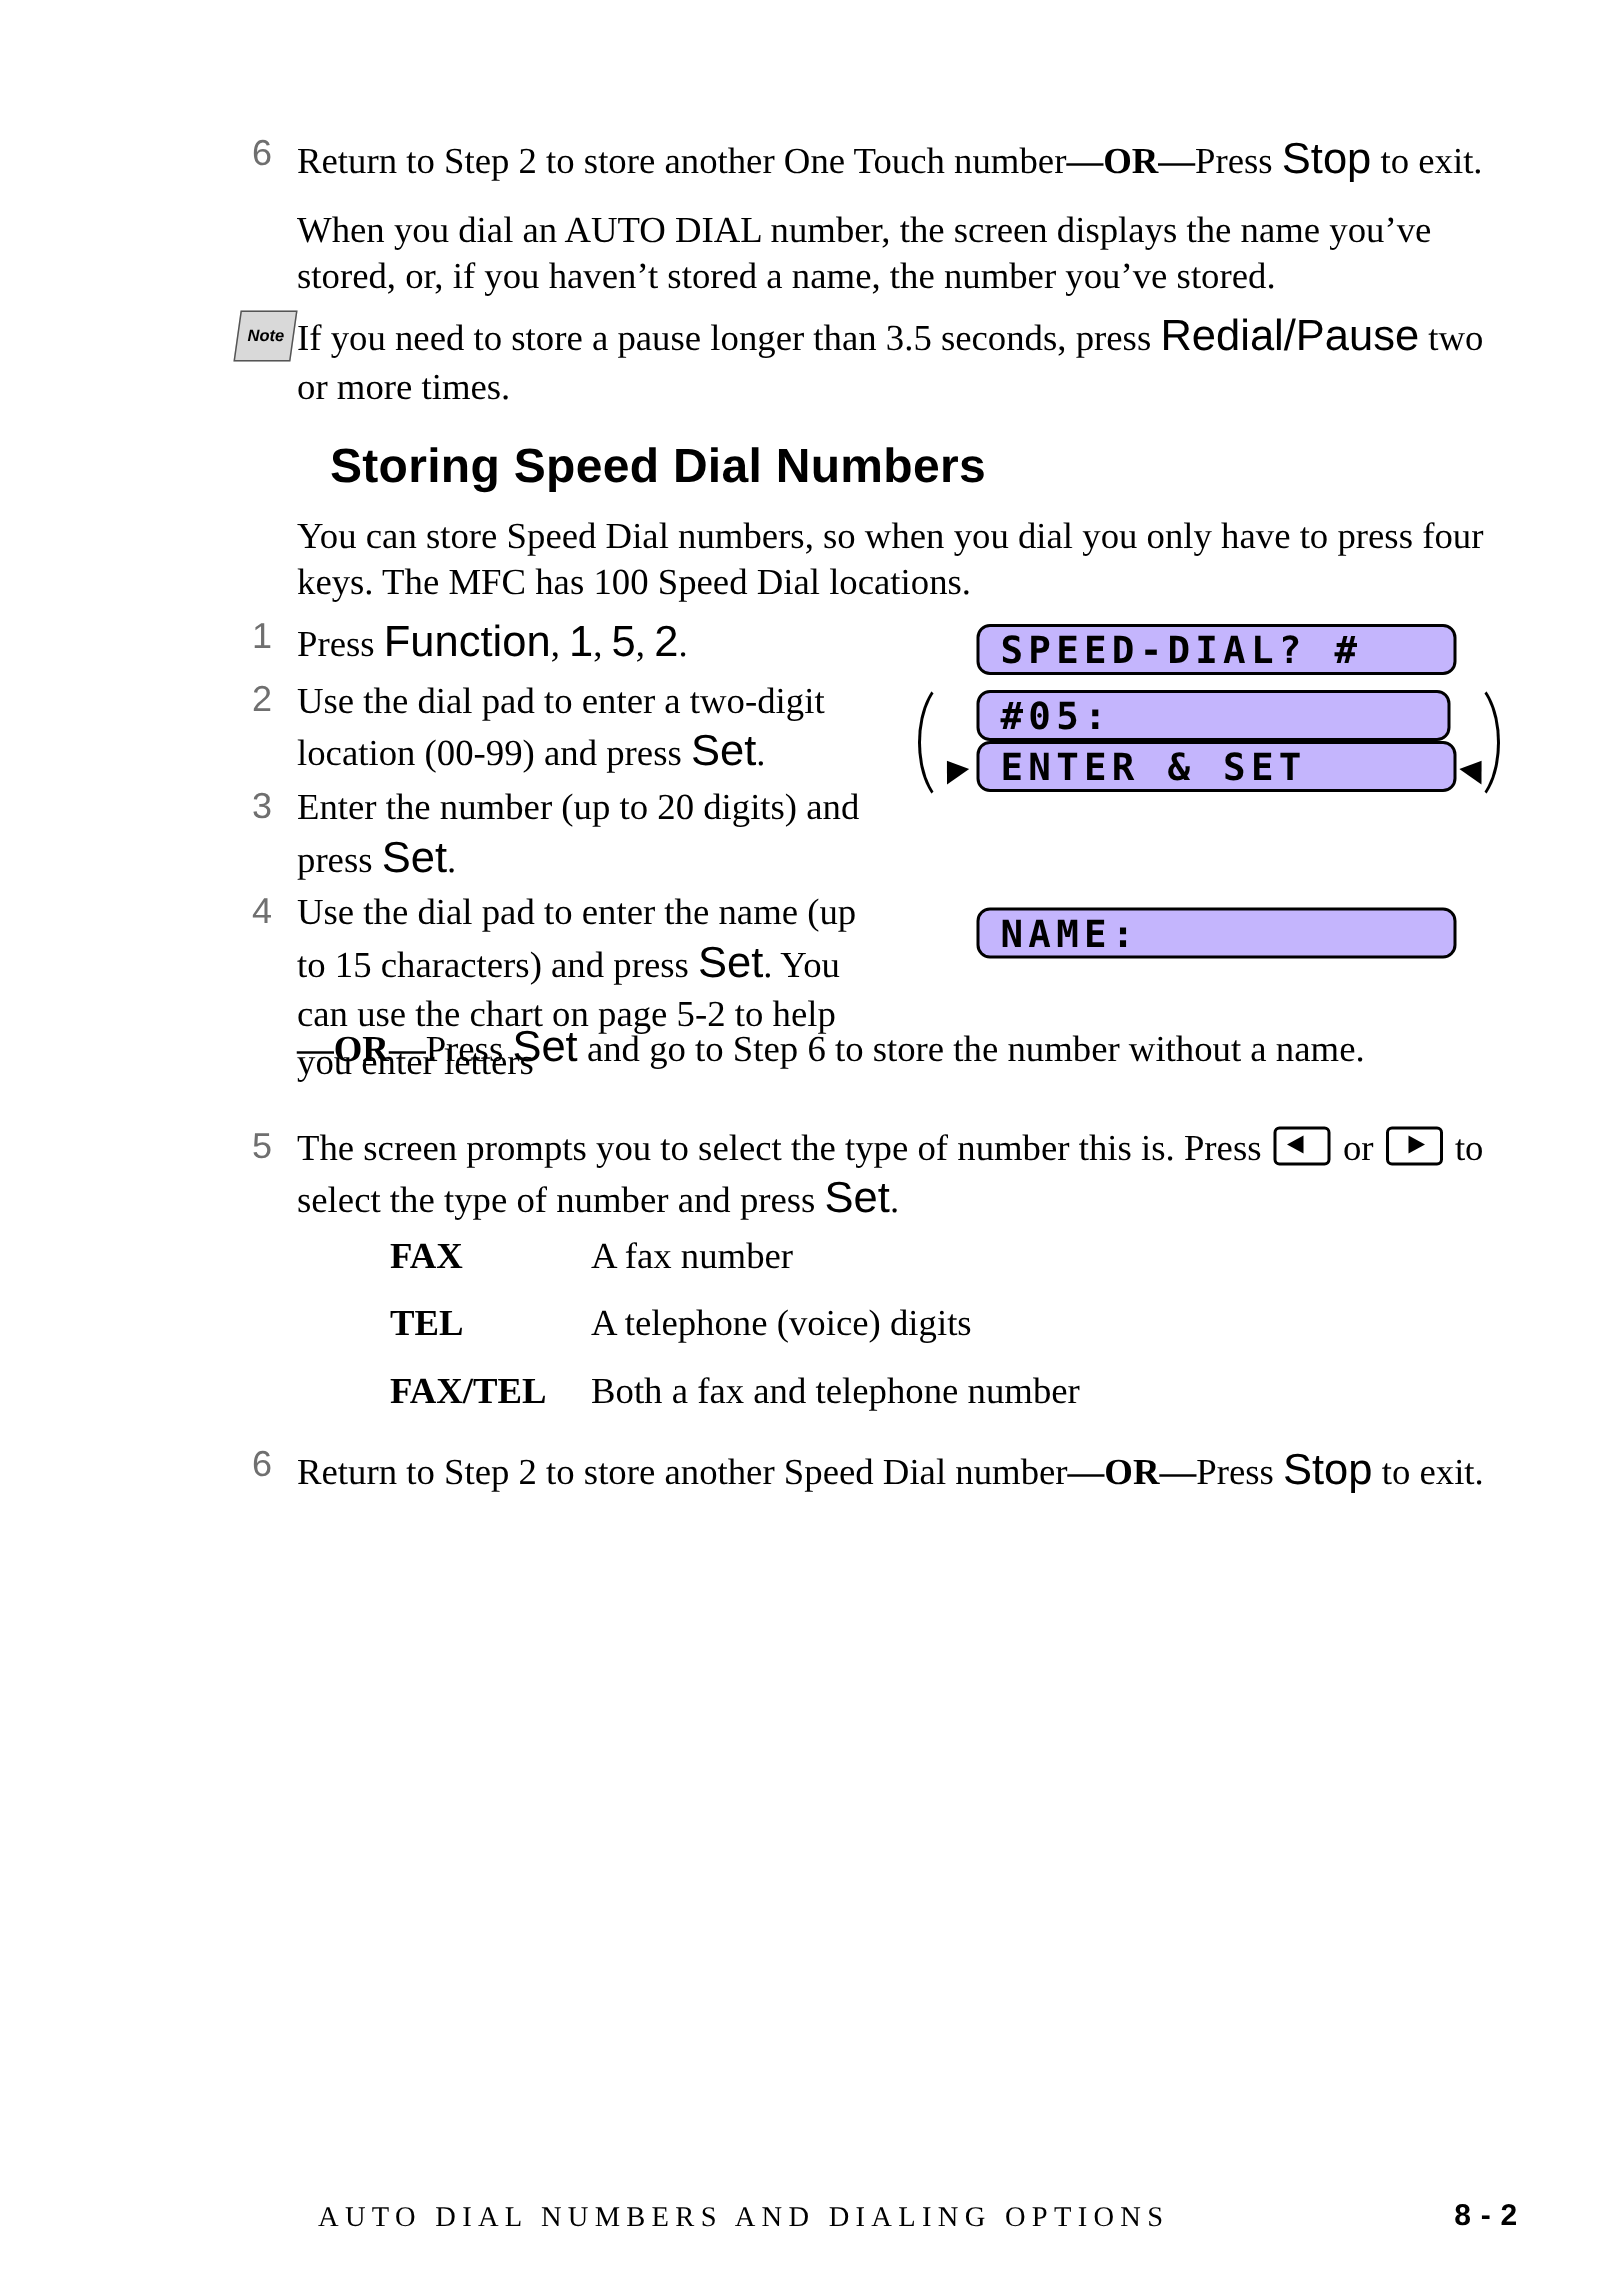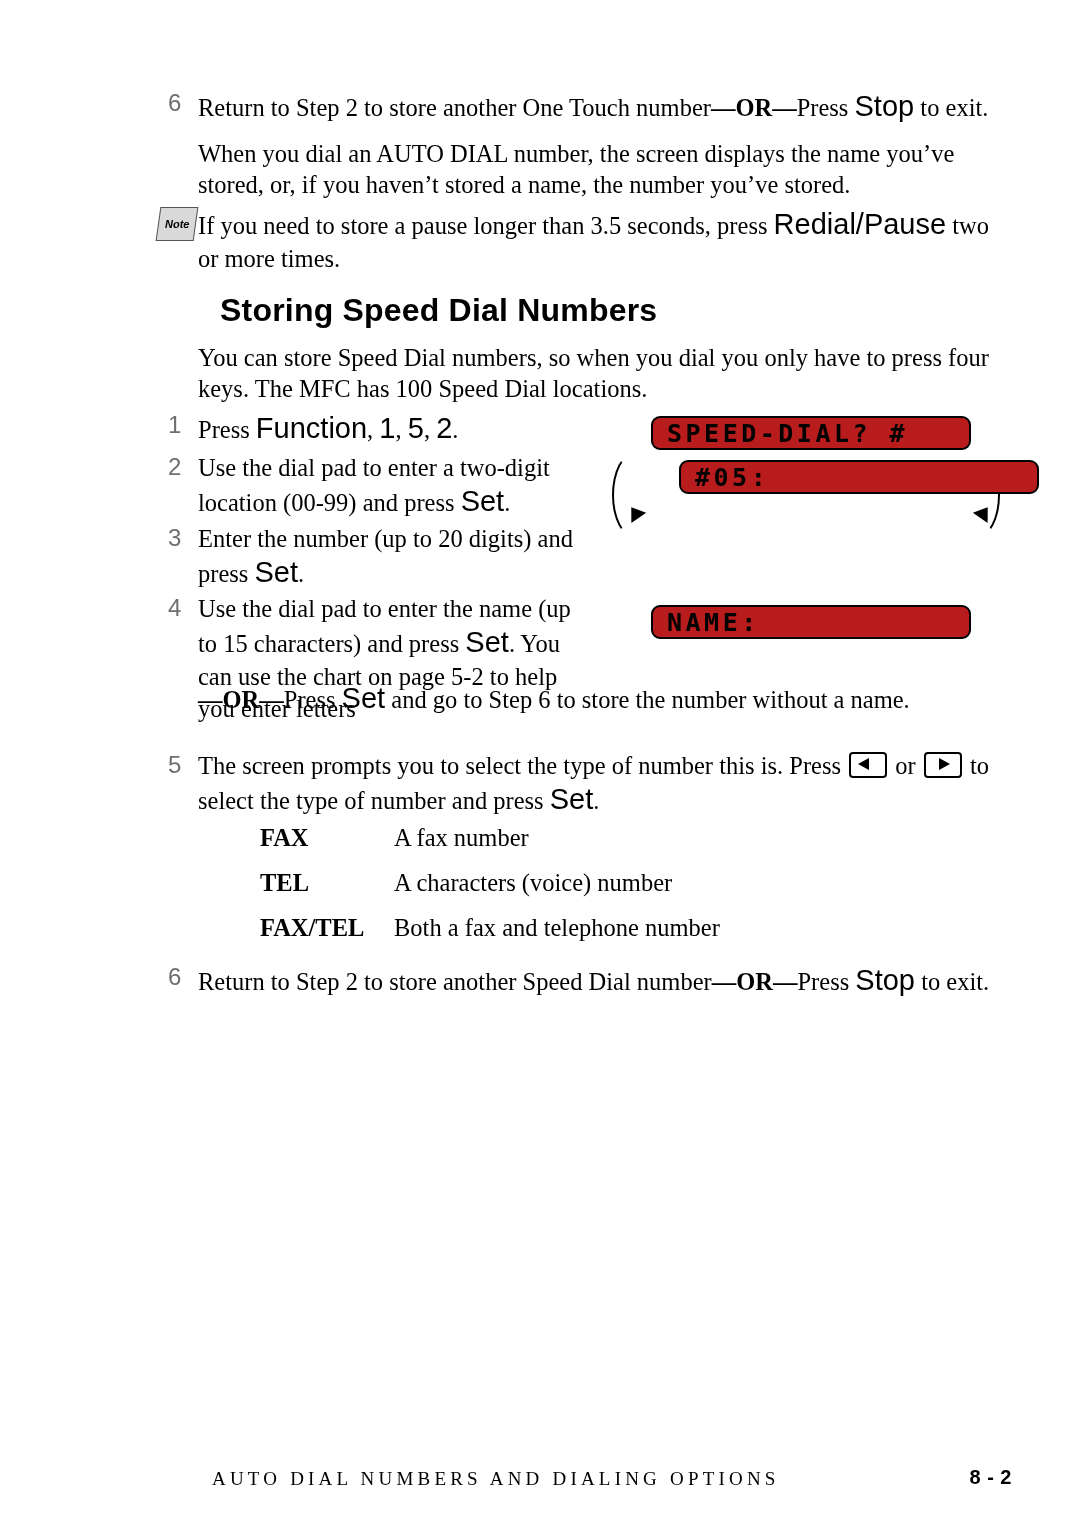--- a/index.html
+++ b/index.html
@@ -95,7 +95,7 @@
     position: absolute;
     border: 2.5px solid #000;
     border-radius: 9px;
-    background: #b91c1c;
+    background: #c4b5fd;
     box-sizing: border-box;
     font-family: "DejaVu Sans Mono", monospace;
     font-weight: bold;

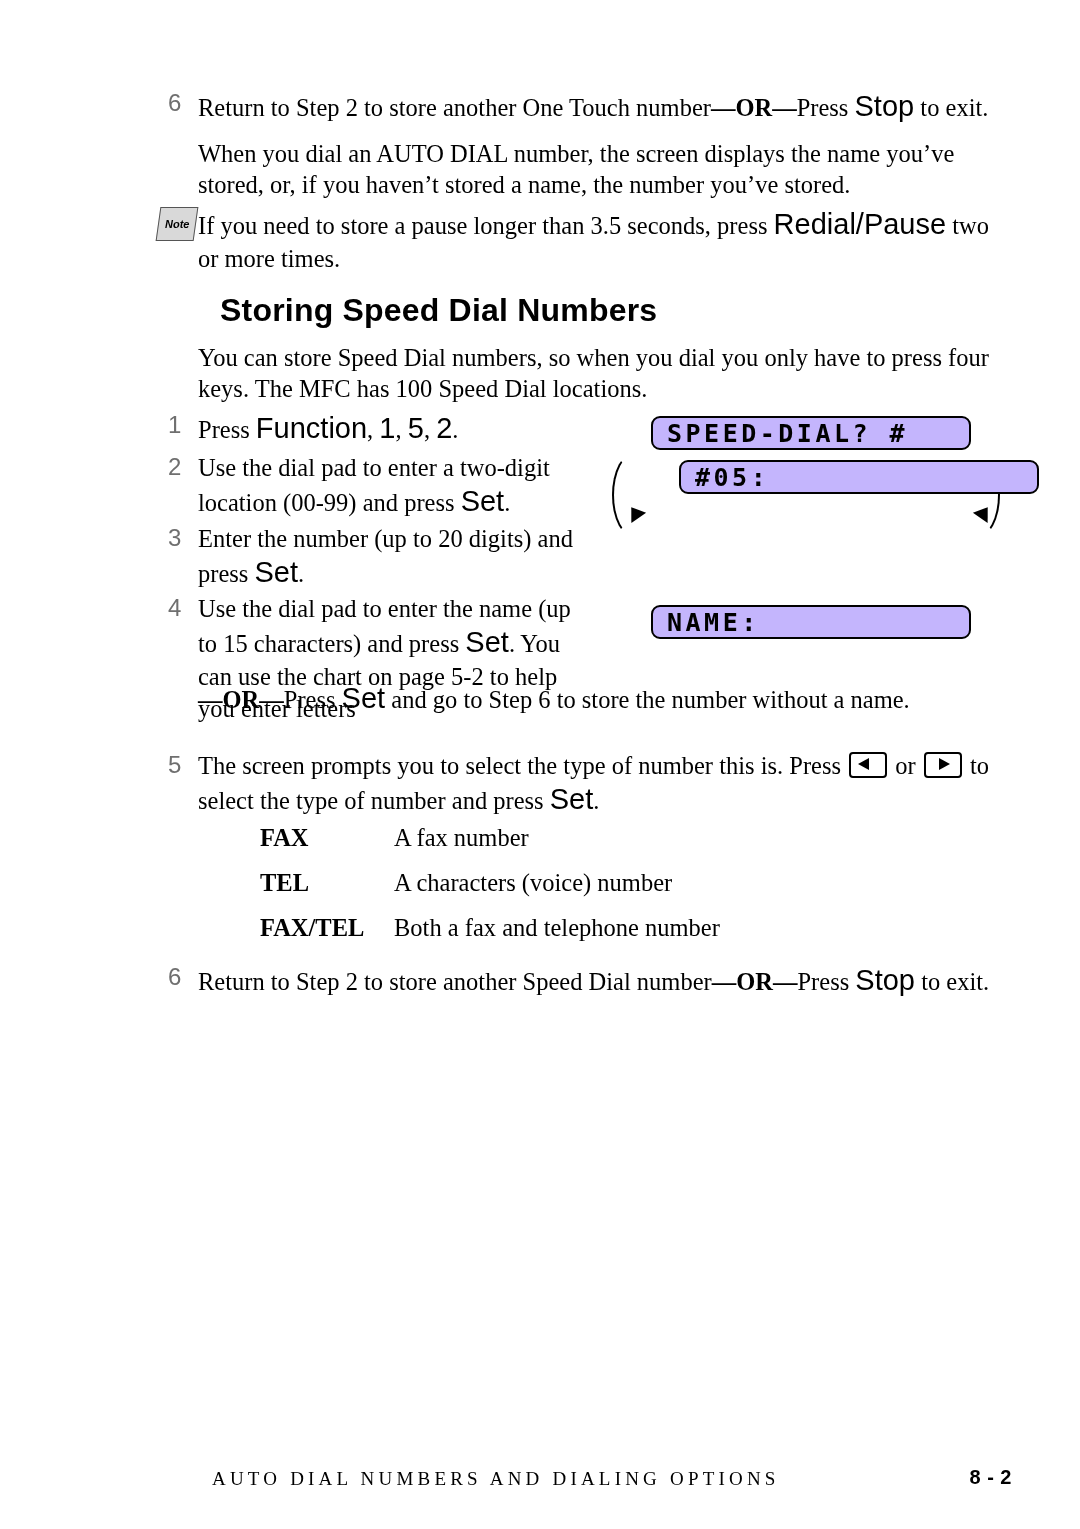--- a/index.html
+++ b/index.html
@@ -286,7 +286,7 @@
   <div class="arrow-head" style="left:626px; top:506px; border-left:9px solid transparent; border-right:9px solid transparent; border-bottom:13px solid #000; transform:rotate(-35deg);"></div>
   <div class="arrow-head" style="left:975px; top:506px; border-left:9px solid transparent; border-right:9px solid transparent; border-bottom:13px solid #000; transform:rotate(35deg);"></div>
 
-  <div class="lcd" style="left:651px; top:460px; width:360px; height:34px;margin-left:28px;">
+  <div class="lcd" style="left:651px; top:460px; width:316px; height:34px;">
     <span>#05:</span>
   </div>
 

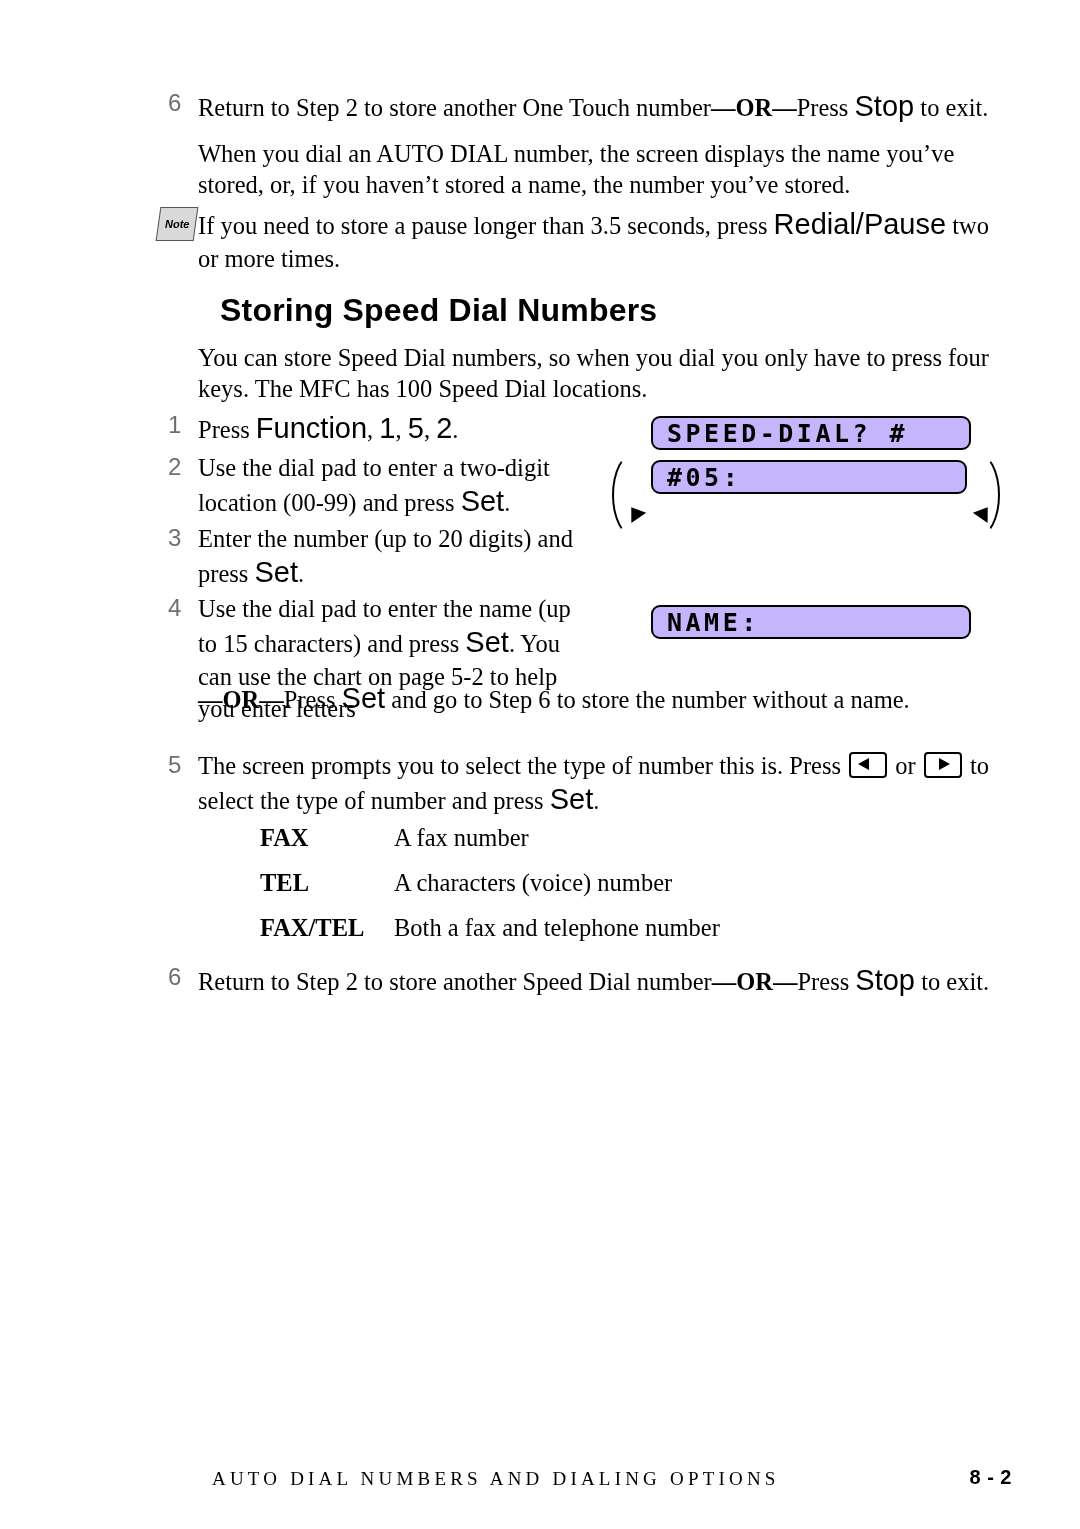--- a/index.html
+++ b/index.html
@@ -289,6 +289,9 @@
   <div class="lcd" style="left:651px; top:460px; width:316px; height:34px;">
     <span>#05:</span>
   </div>
+  <div class="lcd" style="left:651px; top:494px; width:320px; height:34px;">
+    <span>ENTER &amp; SET</span>
+  </div>
 
   <div class="lcd" style="left:651px; top:605px; width:320px; height:34px;">
     <span>NAME:</span>

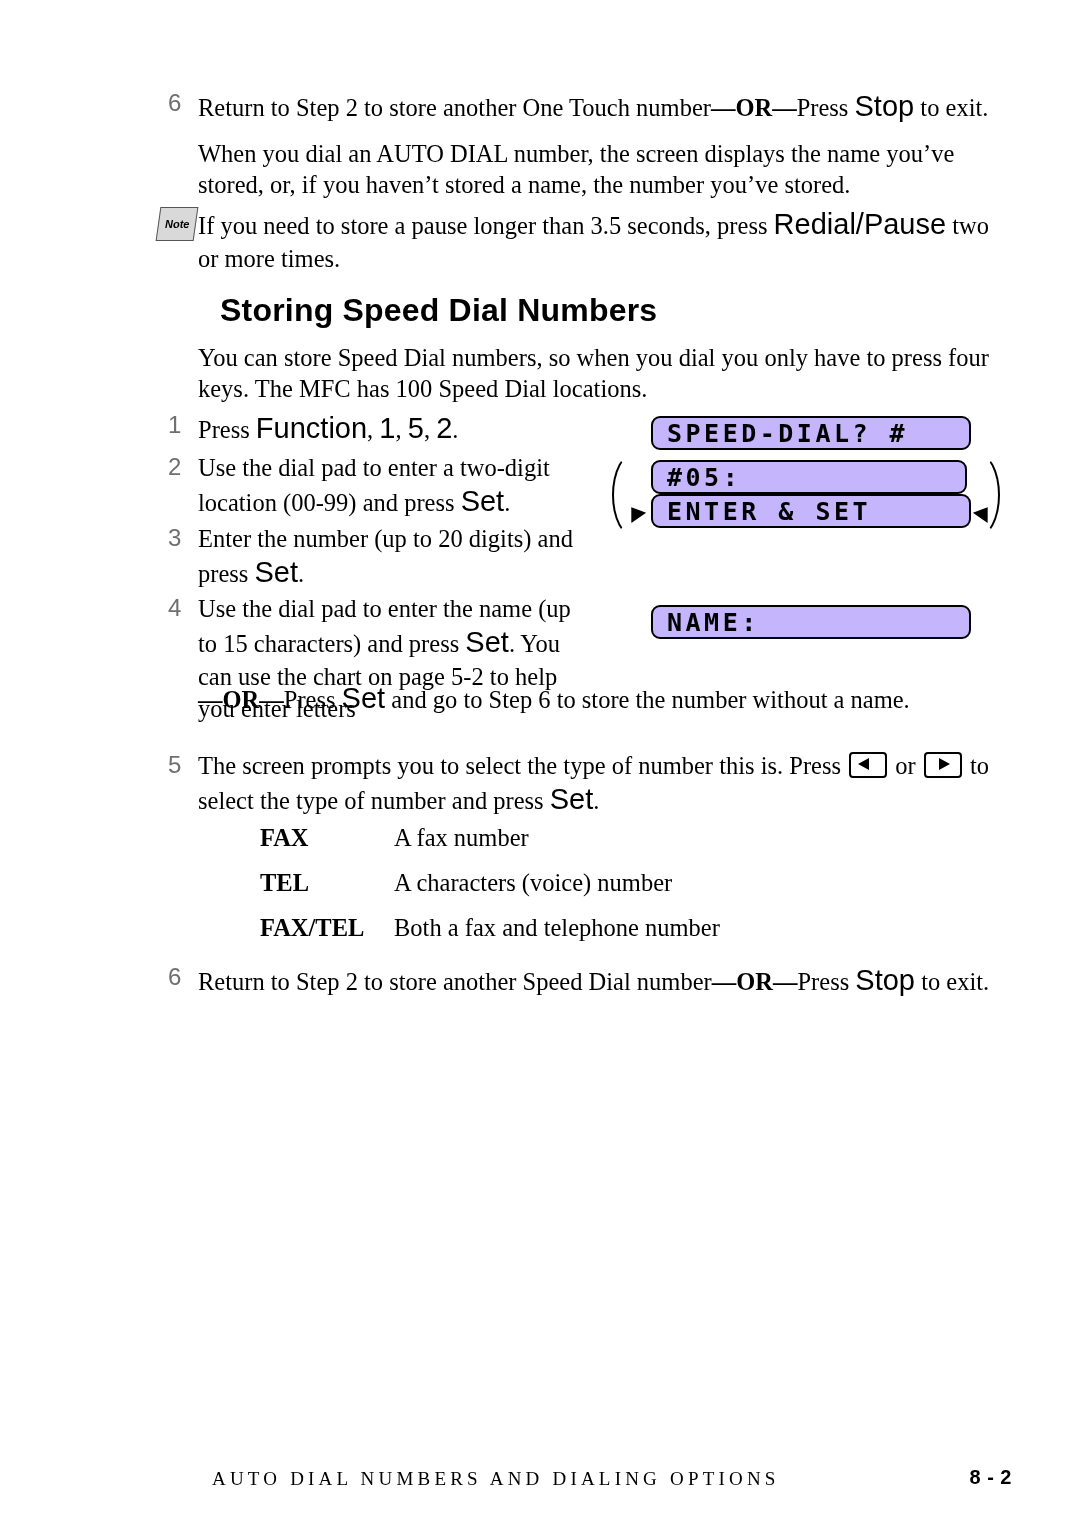--- a/index.html
+++ b/index.html
@@ -304,7 +304,7 @@
     </div>
     <div class="row">
       <div class="key">TEL</div>
-      <div class="desc">A characters (voice) number</div>
+      <div class="desc">A telephone (voice) digits</div>
     </div>
     <div class="row">
       <div class="key">FAX/TEL</div>

